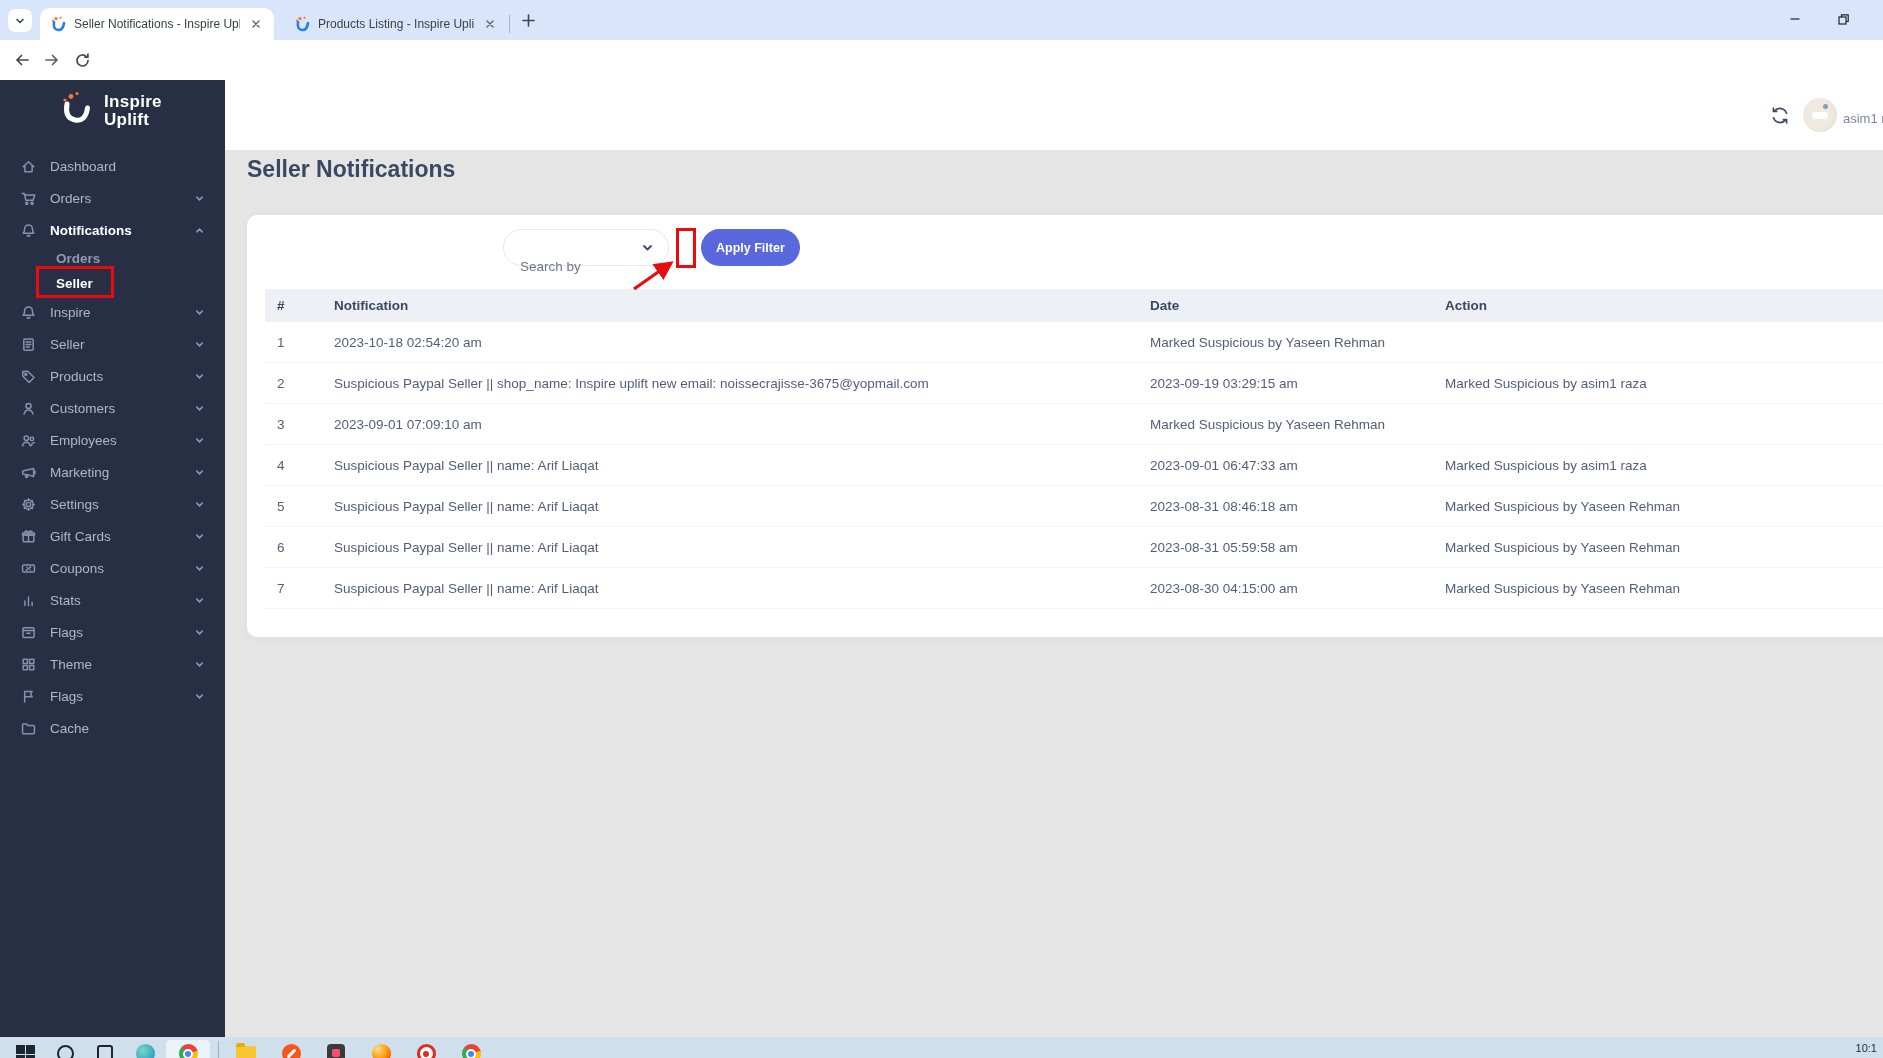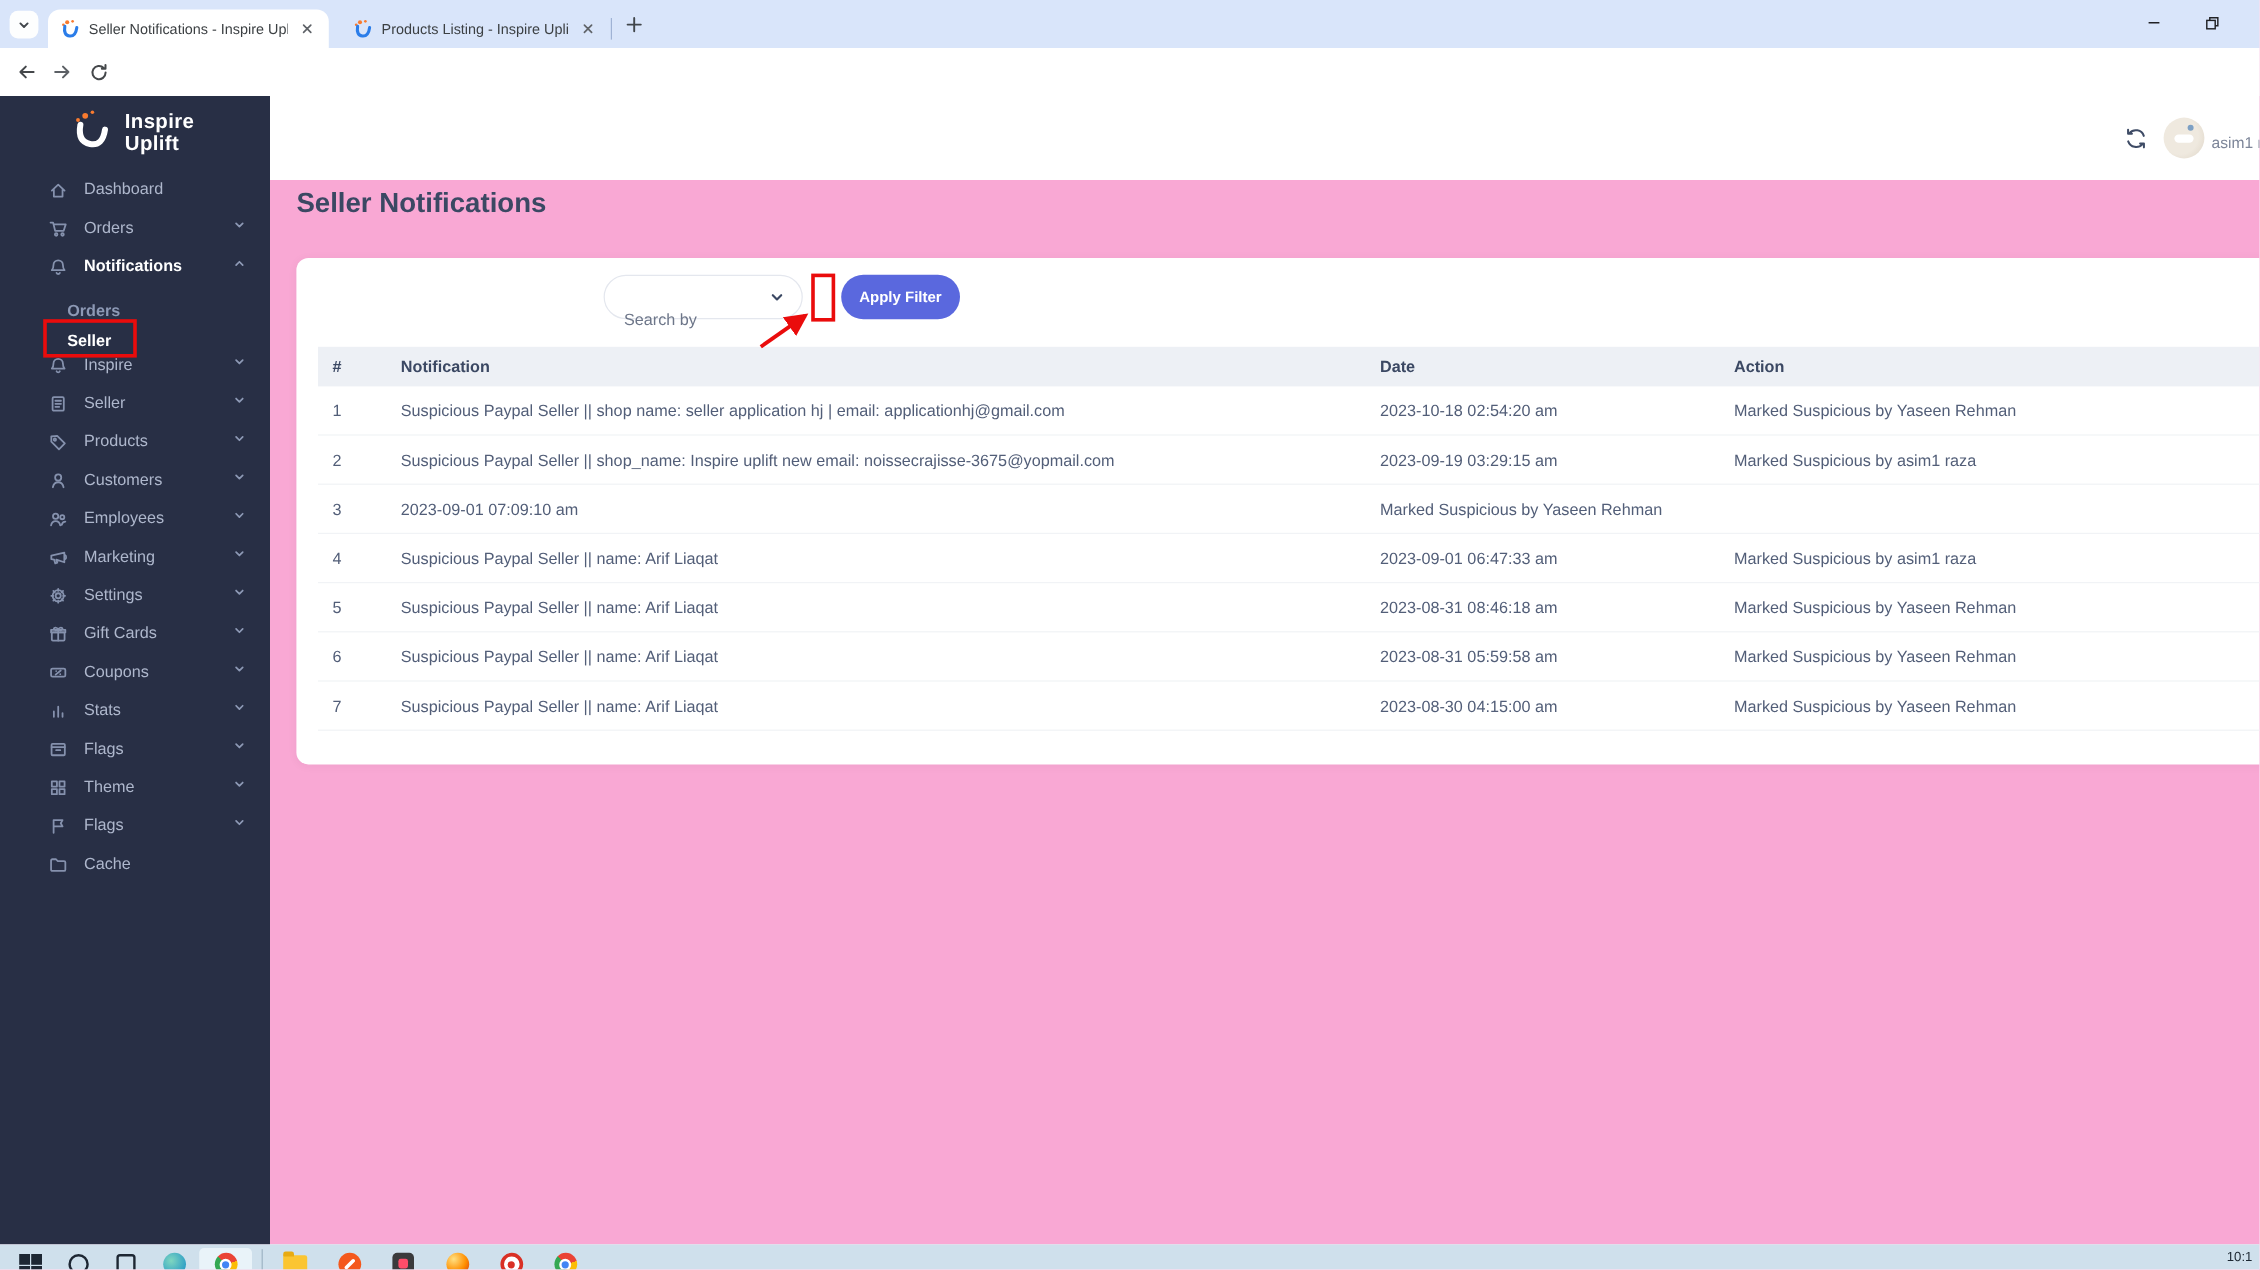--- a/index.html
+++ b/index.html
@@ -34,7 +34,7 @@
   .tb-sep{position:absolute;left:1797px;top:50px;width:1px;height:20px;background:#c8d1e0;}
 
   
-  .app{position:absolute;left:0;top:80px;width:1883px;height:957px;background:#f9a8d4;}
+  .app{position:absolute;left:0;top:80px;width:1883px;height:957px;background:#e5e5e5;}
   .sidebar{position:absolute;left:0;top:0;width:225px;height:957px;background:#282f45;overflow:hidden;}
   .logo{position:absolute;left:58px;top:10px;display:flex;align-items:center;gap:6px;}
   .logo-text{color:#fff;font-weight:bold;font-size:17px;line-height:18px;letter-spacing:.3px;}

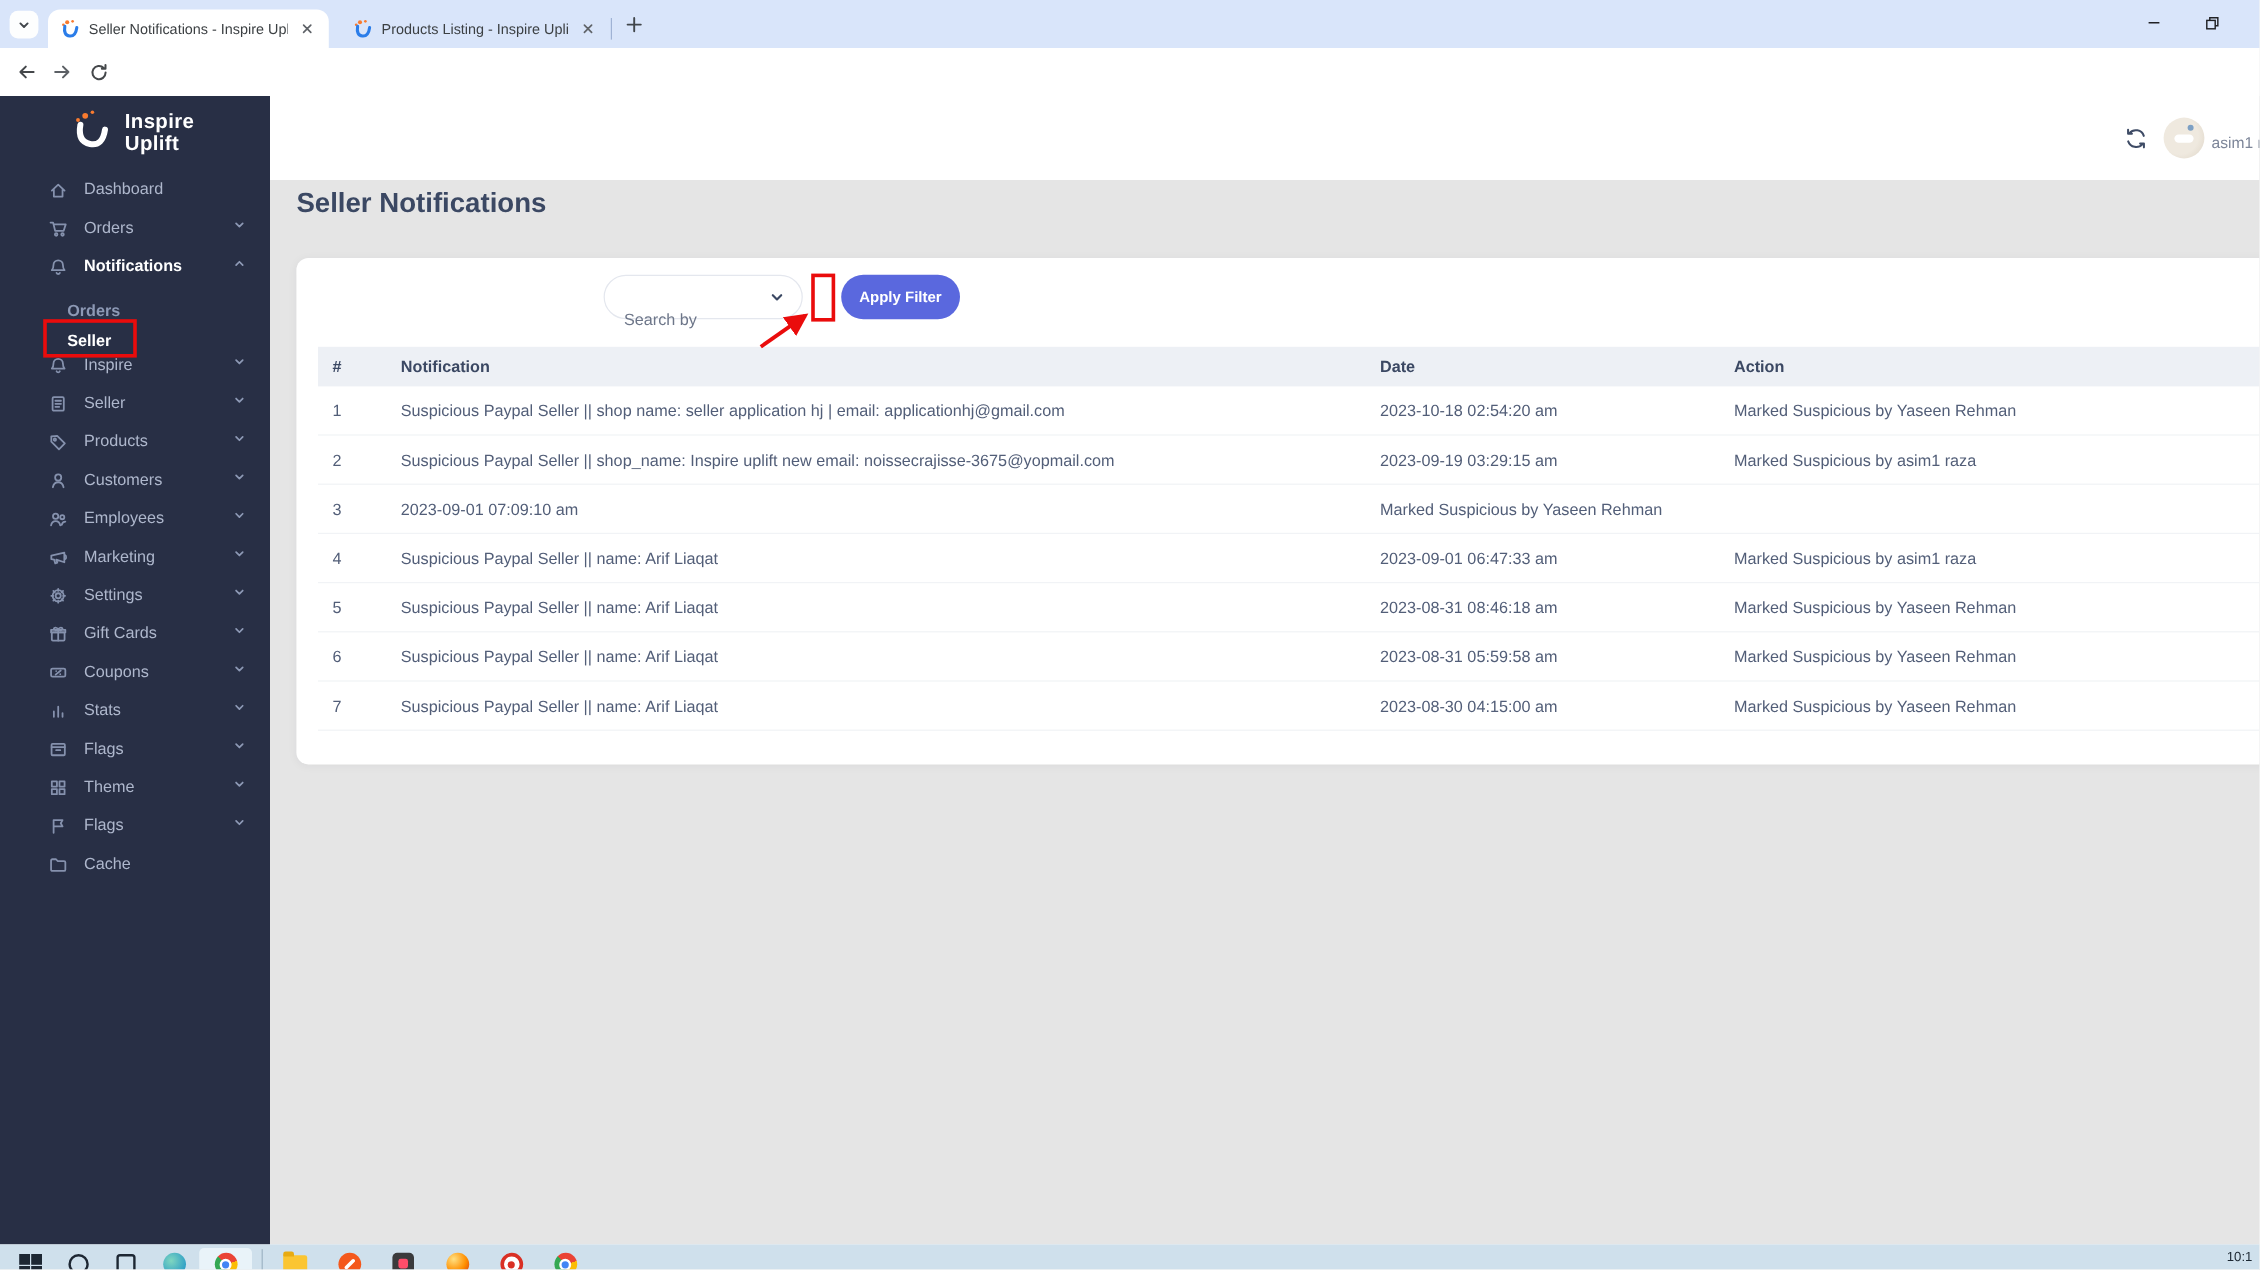--- a/index.html
+++ b/index.html
@@ -39,7 +39,7 @@
   .logo{position:absolute;left:58px;top:10px;display:flex;align-items:center;gap:6px;}
   .logo-text{color:#fff;font-weight:bold;font-size:17px;line-height:18px;letter-spacing:.3px;}
   .nav{position:absolute;left:0;top:70px;width:225px;}
-  .nav-item{height:32px;display:flex;align-items:flex-start;padding-left:40px;cursor:pointer;}
+  .nav-item{height:32px;display:flex;align-items:center;padding-left:20px;cursor:pointer;}
   .nav-item .nav-icon{width:17px;height:17px;margin-right:13px;flex:none;}
   .nav-item .nav-label{font-size:13.5px;color:#aeb7cc;}
   .nav-item.active .nav-label{color:#ffffff;font-weight:bold;}

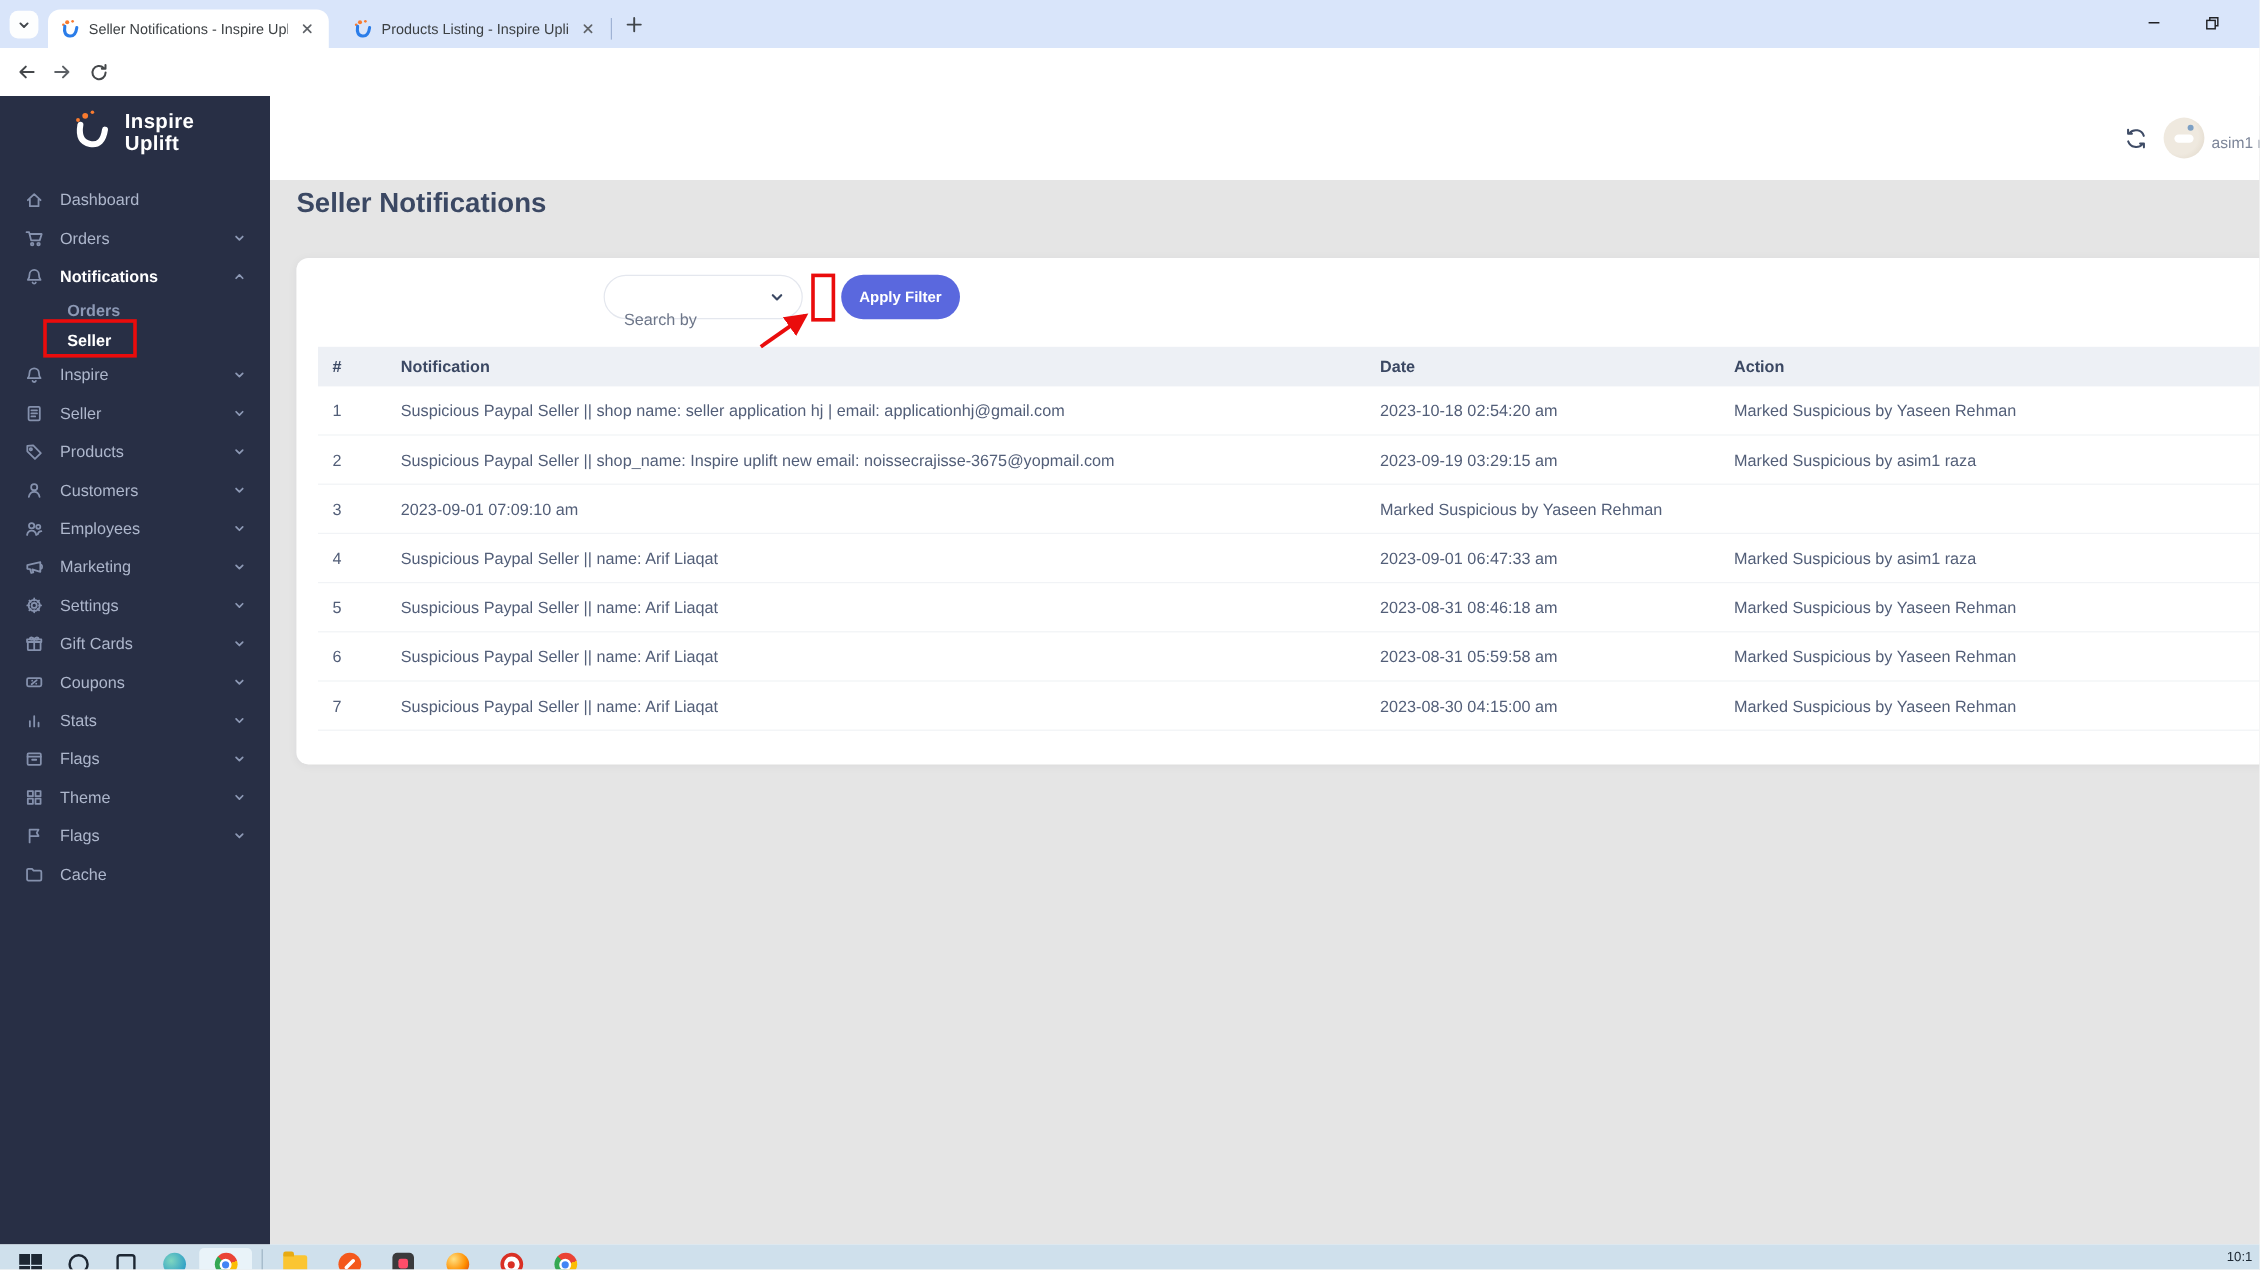--- a/index.html
+++ b/index.html
@@ -534,7 +534,6 @@
       <div class="tbody">
           <div class="trow">
             <div class="c-num">1</div>
-            <div class="c-notif">Suspicious Paypal Seller || shop name: seller application hj | email: applicationhj@gmail.com</div>
             <div class="c-date">2023-10-18 02:54:20 am</div>
             <div class="c-action">Marked Suspicious by Yaseen Rehman</div>
           </div>

